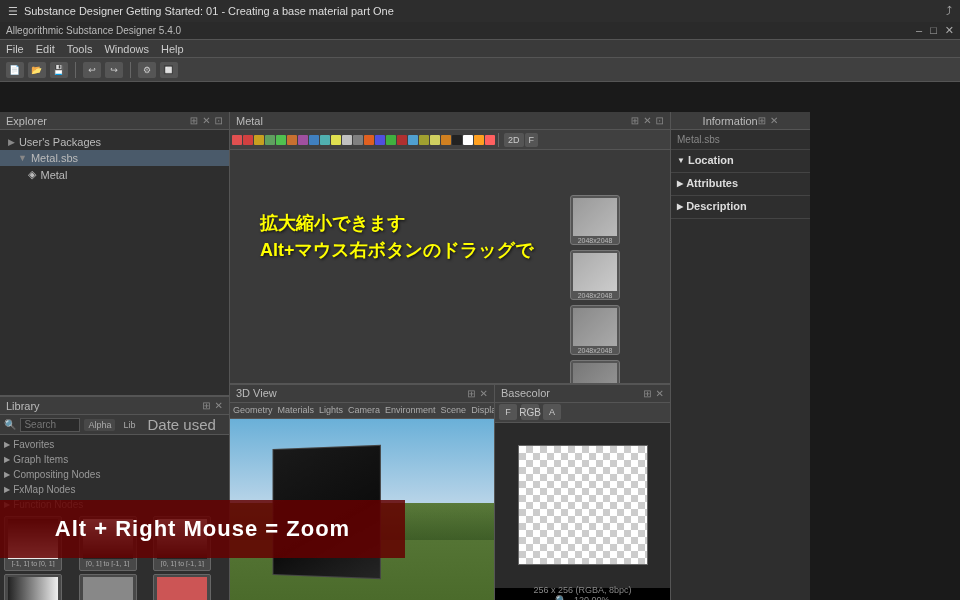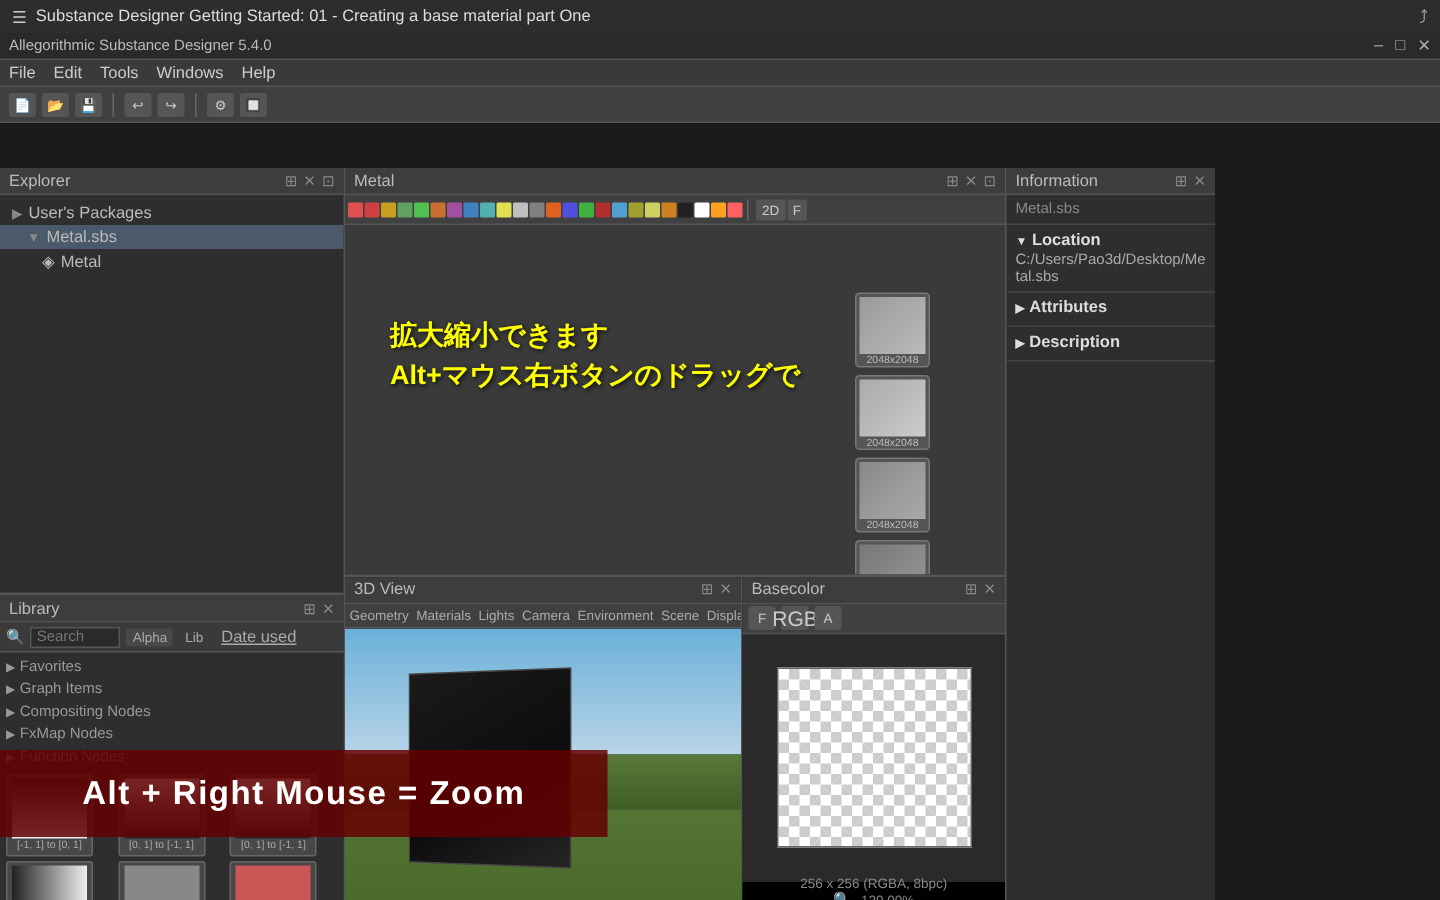--- a/index.html
+++ b/index.html
@@ -370,7 +370,7 @@
       background: #3d3d3d;
       display: flex;
       align-items: center;
-      justify-content: space-between;
+      justify-content: center;
       padding: 0 6px;
       border-bottom: 1px solid #555;
     }

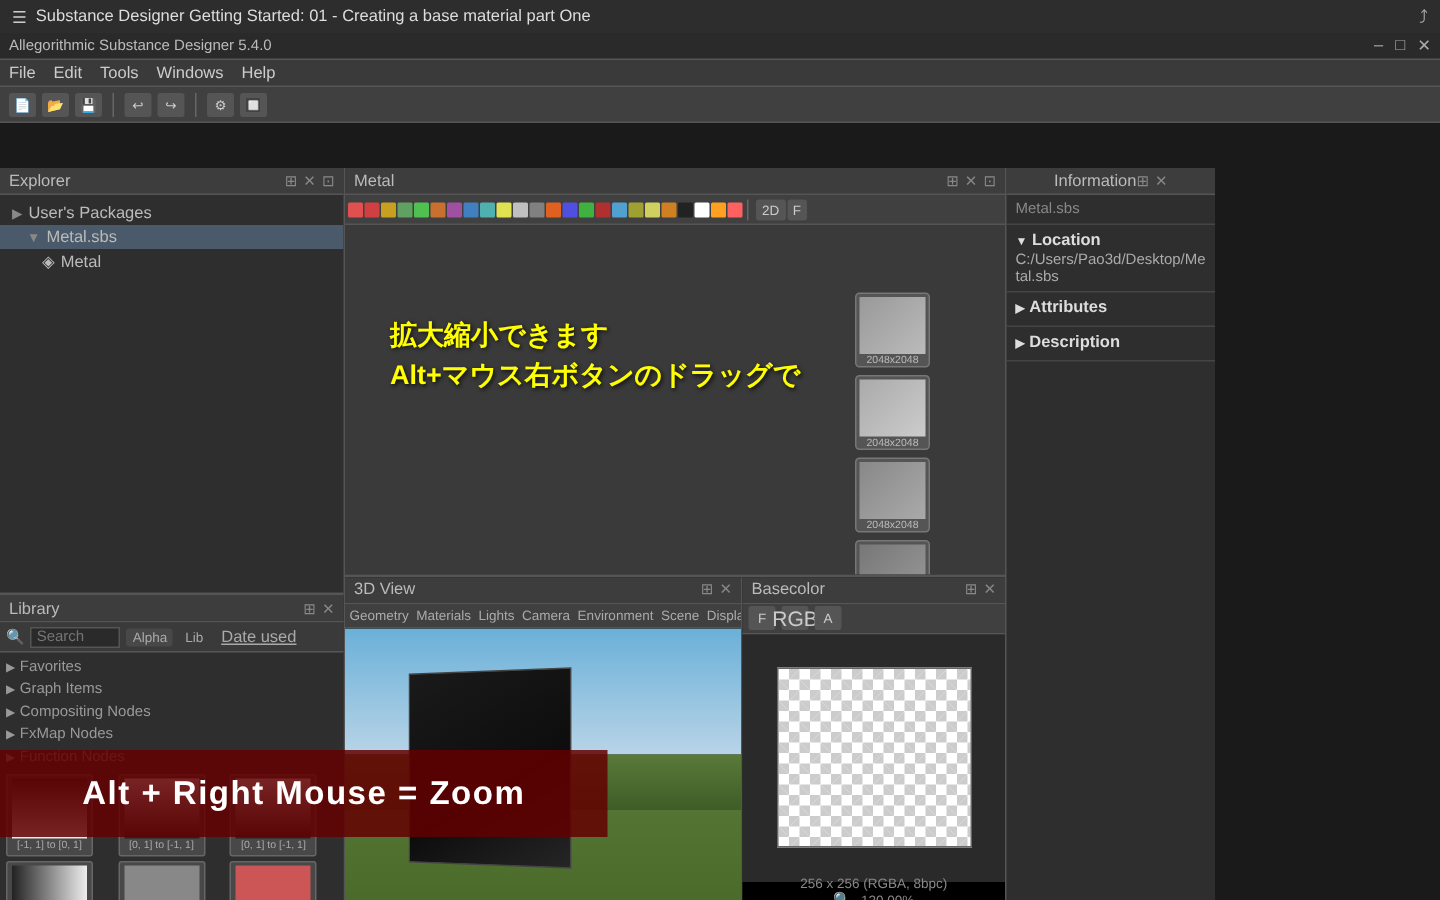--- a/index.html
+++ b/index.html
@@ -805,7 +805,6 @@
         <span style="font-size:8px;">▼</span>
         <span>Location</span>
       </div>
-      <div class="info-section-value">C:/Users/Pao3d/Desktop/Metal.sbs</div>
     </div>
     <div class="info-section">
       <div class="info-section-title">

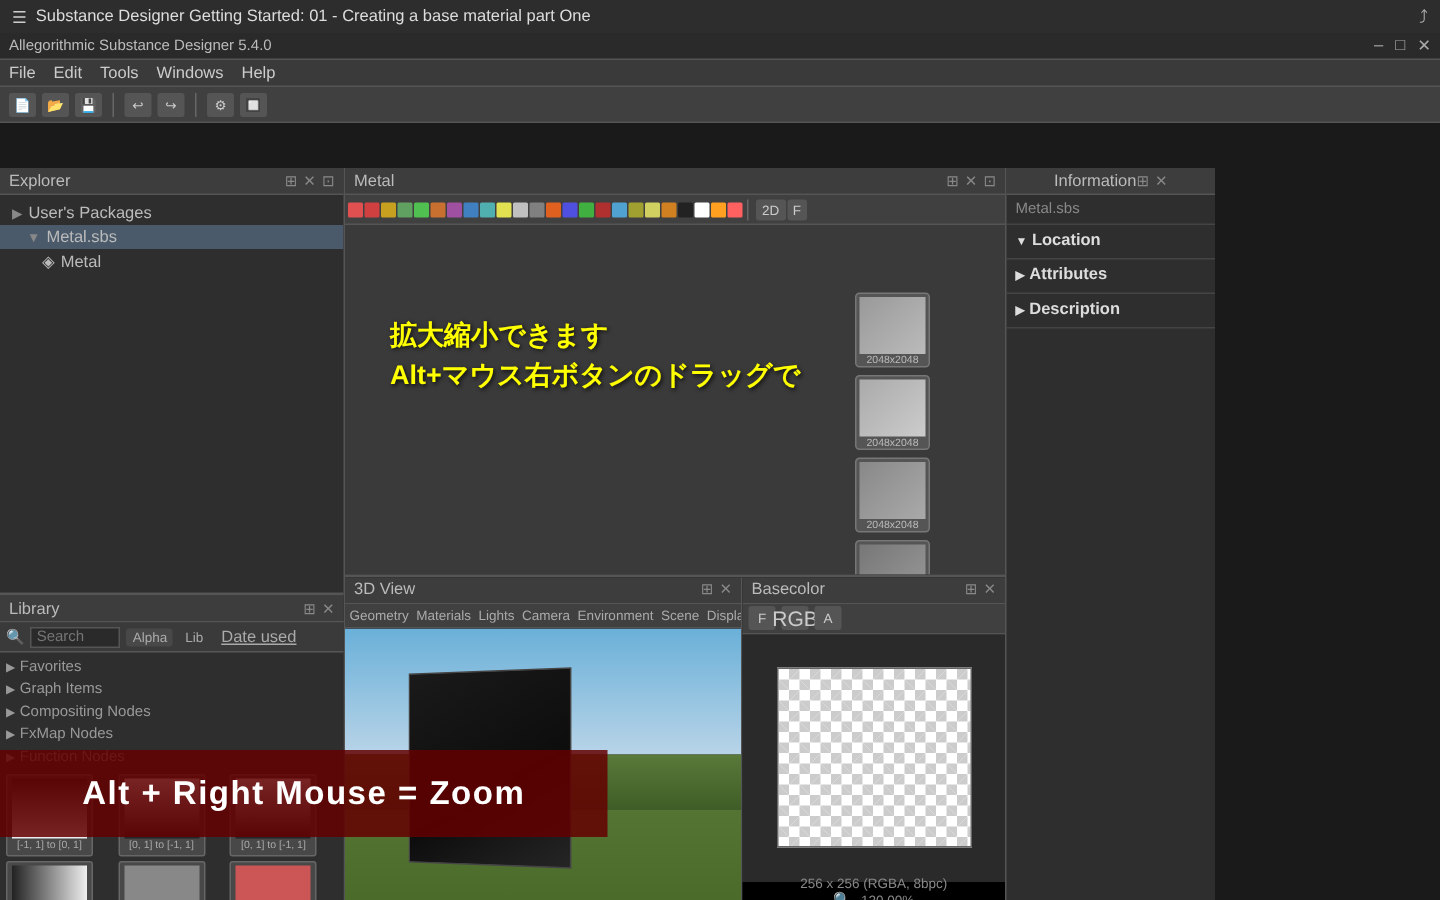--- a/index.html
+++ b/index.html
@@ -772,7 +772,7 @@
         </div>
         <div id="basecolor-toolbar" style="height:20px;background:#404040;display:flex;align-items:center;padding:0 4px;gap:4px;border-bottom:1px solid #555;">
           <div class="toolbar-btn" style="font-size:9px;">F</div>
-          <div class="toolbar-btn" style="font-size:14px;">RGB</div>
+          <div class="toolbar-btn" style="font-size:10px;">RGB</div>
           <div class="toolbar-btn" style="font-size:9px;">A</div>
         </div>
         <div id="basecolor-content" style="flex:1;display:flex;align-items:center;justify-content:center;background:#2a2a2a;">

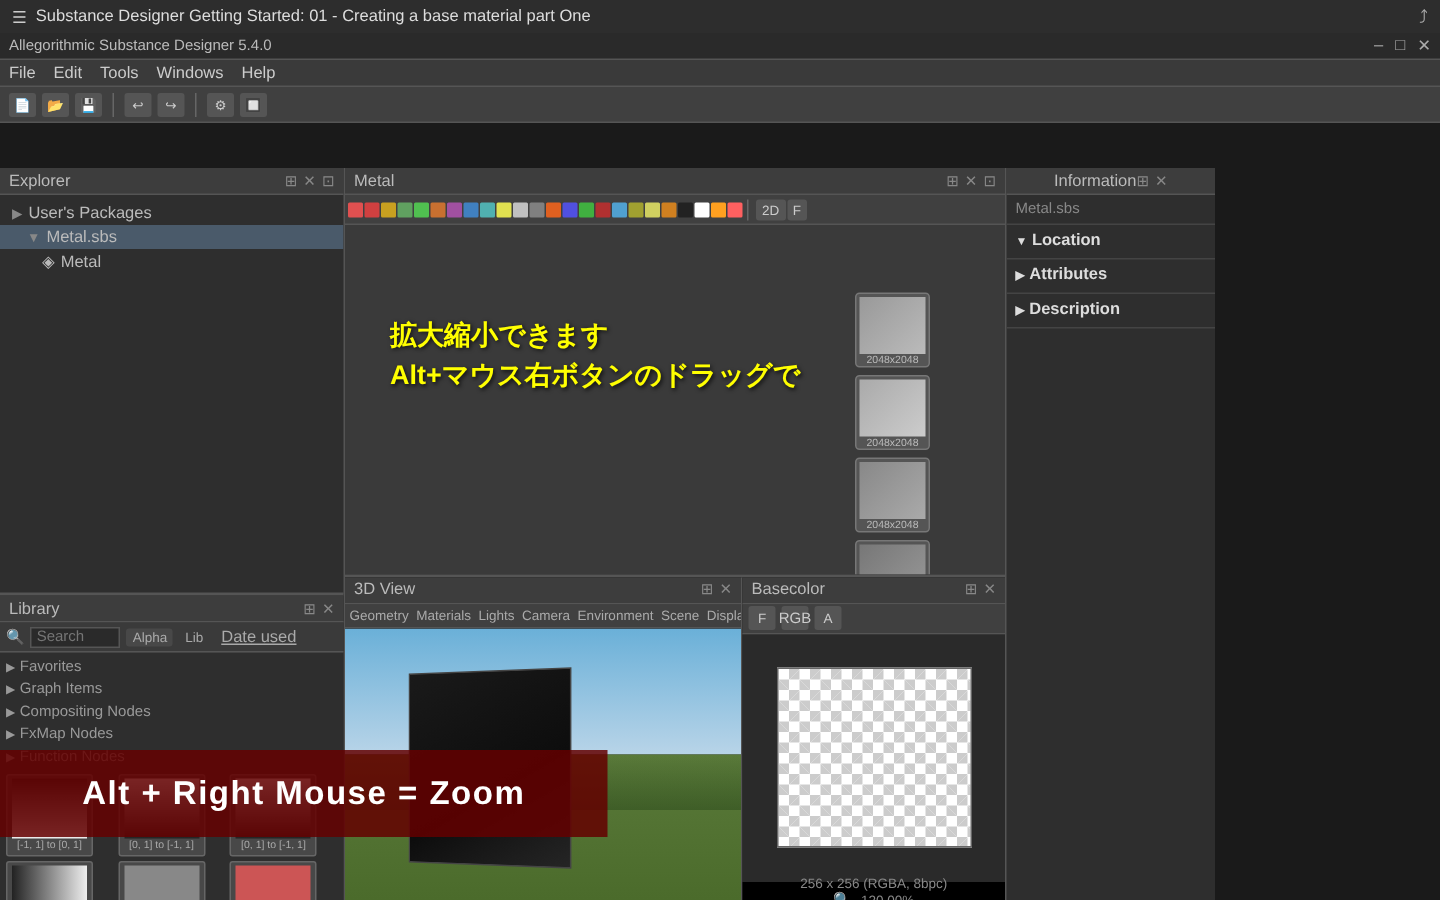--- a/index.html
+++ b/index.html
@@ -602,7 +602,7 @@
         <input type="text" style="background: rgb(42, 42, 42); border: 1px solid rgb(85, 85, 85); color: rgb(187, 187, 187); font-size: 10px; width: 60px; height: 14px; padding: 0px 3px;" placeholder="Search">
         <span style="font-size:9px;color:#aaa;padding:1px 4px;background:#484848;border-radius:2px;">Alpha</span>
         <span style="font-size:9px;color:#aaa;padding:1px 4px;">Lib</span>
-        <span style="font-size:11px;color:#aaa;padding:1px 4px;text-decoration:underline;">Date used</span>
+        <span style="font-size:15px;color:#aaa;padding:1px 4px;">Date used</span>
       </div>
 
       <div id="library-content">

